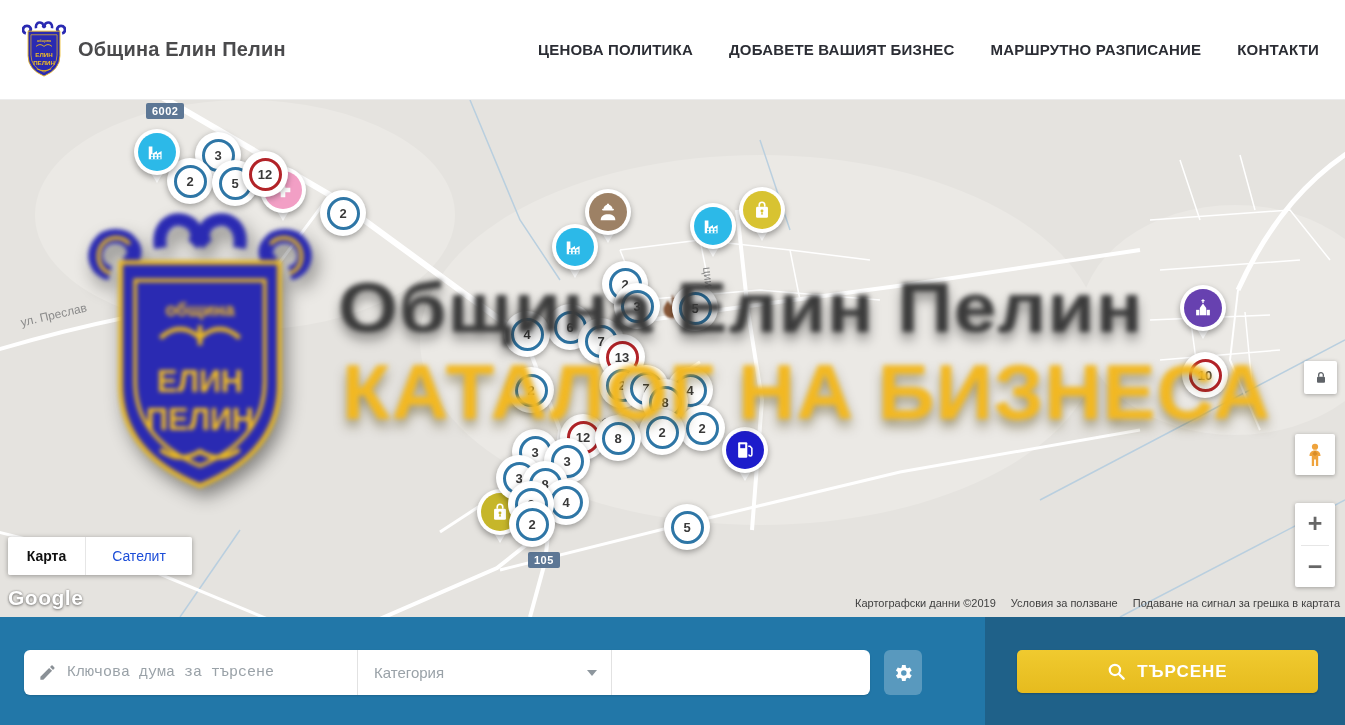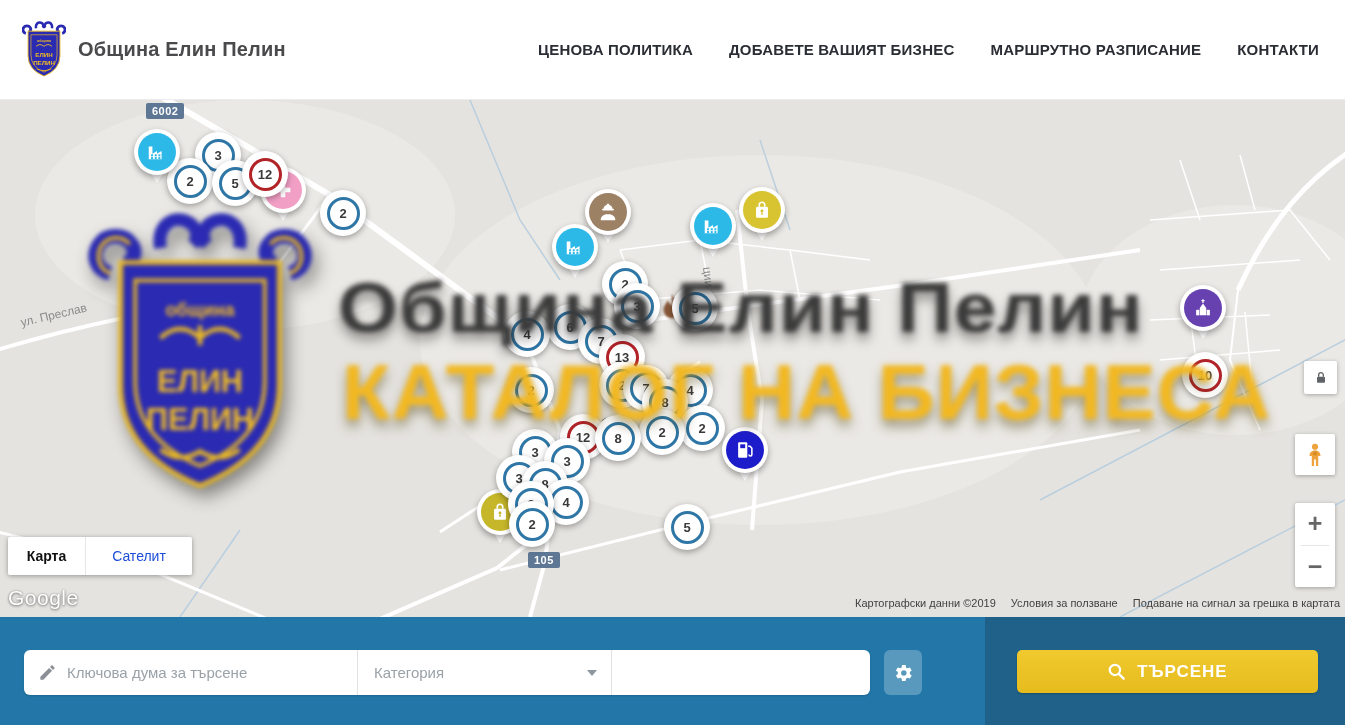--- a/index.html
+++ b/index.html
@@ -57,7 +57,7 @@
   .maptype .mt-map { width:78px; font-weight:700; color:#111; border-right:1px solid #e6e6e6; }
   .maptype .mt-sat { width:106px; color:#1d4ed8; }
 
-  .google-logo { position:absolute; left:8px; top:486px; z-index:10; color:#fff; font-size:21px; font-weight:400;
+  .google-logo { position:absolute; left:8px; top:486px; z-index:10; color:#fff; font-size:21px; font-weight:700;
                  letter-spacing:.5px; text-shadow:0 1px 3px rgba(0,0,0,.45), 0 0 2px rgba(0,0,0,.3); cursor:pointer; }
 
   .attribution { position:absolute; right:5px; top:497px; z-index:10; display:flex; gap:15px;

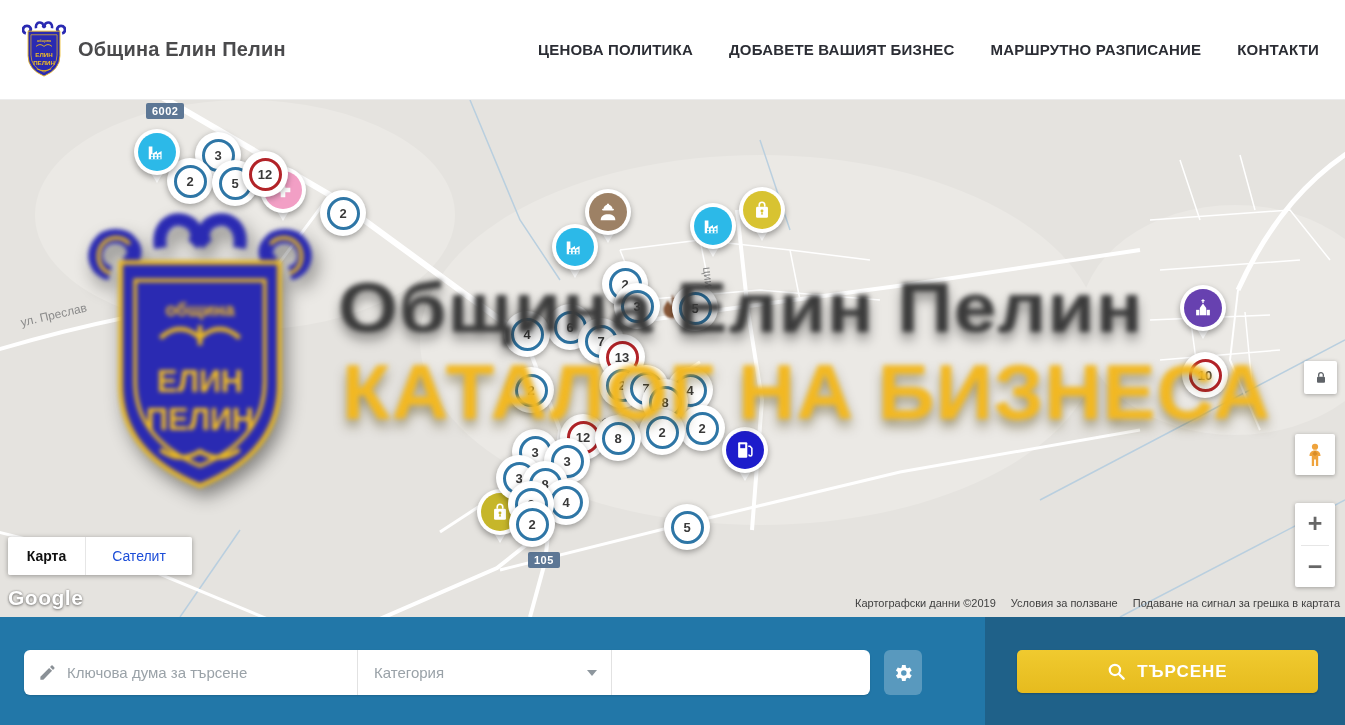--- a/index.html
+++ b/index.html
@@ -83,7 +83,7 @@
                   border-radius:6px; display:flex; align-items:stretch; box-shadow:0 1px 2px rgba(0,0,0,.15); }
   .sg-section { display:flex; align-items:center; }
   .sg-keyword { width:334px; border-right:1px solid #e2e2e2; padding:0 10px 0 14px; gap:10px; }
-  .sg-keyword input { border:none; outline:none; flex:1; font-size:15px; color:#0f172a; font-family:Liberation Sans, sans-serif; }
+  .sg-keyword input { border:none; outline:none; flex:1; font-size:15px; color:#0f172a; font-family:Liberation Mono, monospace; }
   .sg-keyword input::placeholder { color:#9aa2a8; }
   .sg-select { cursor:pointer; padding:0 14px 0 16px; justify-content:space-between;gap:12px; }
   .sg-category { width:254px; border-right:1px solid #e2e2e2; }

